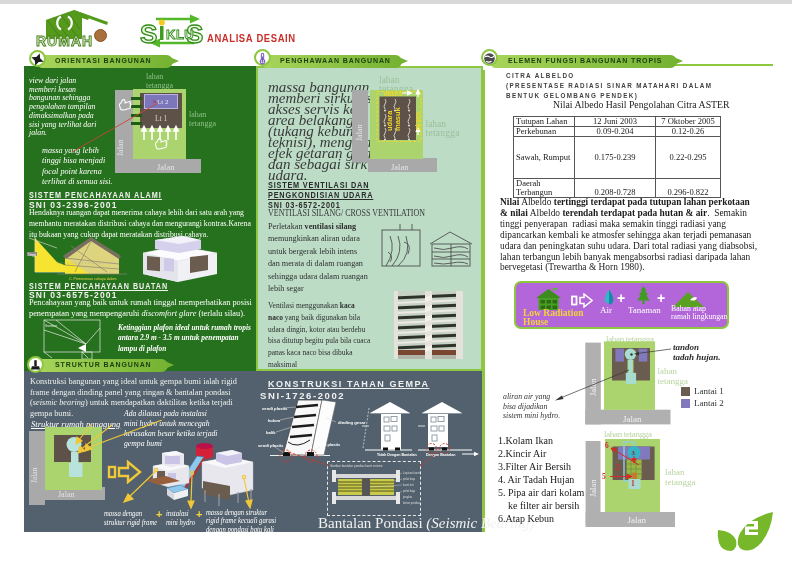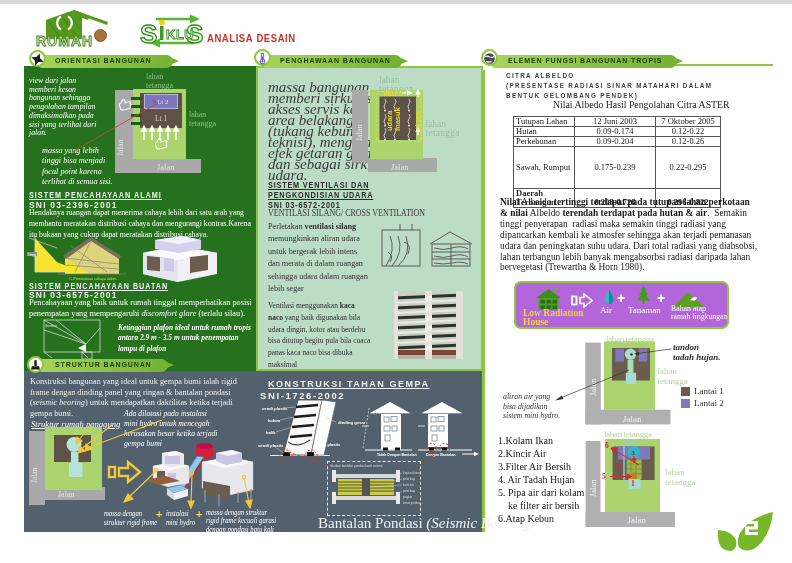--- a/index.html
+++ b/index.html
@@ -552,11 +552,6 @@
         <td style="border:1px solid #555;padding:0 0 0 2px;">Tutupan Lahan</td>
         <td style="border:1px solid #555;text-align:center;padding:0;">12 Juni 2003</td>
         <td style="border:1px solid #555;text-align:center;padding:0;">7 Oktober 2005</td>
-      </tr>
-<tr style="height:10px;">
-        <td style="border:1px solid #555;padding:0 0 0 2px;">Hutan</td>
-        <td style="border:1px solid #555;text-align:center;padding:0;">0.09-0.174</td>
-        <td style="border:1px solid #555;text-align:center;padding:0;">0.12-0.22</td>
       </tr>
 <tr style="height:10px;">
         <td style="border:1px solid #555;padding:0 0 0 2px;">Perkebunan</td>

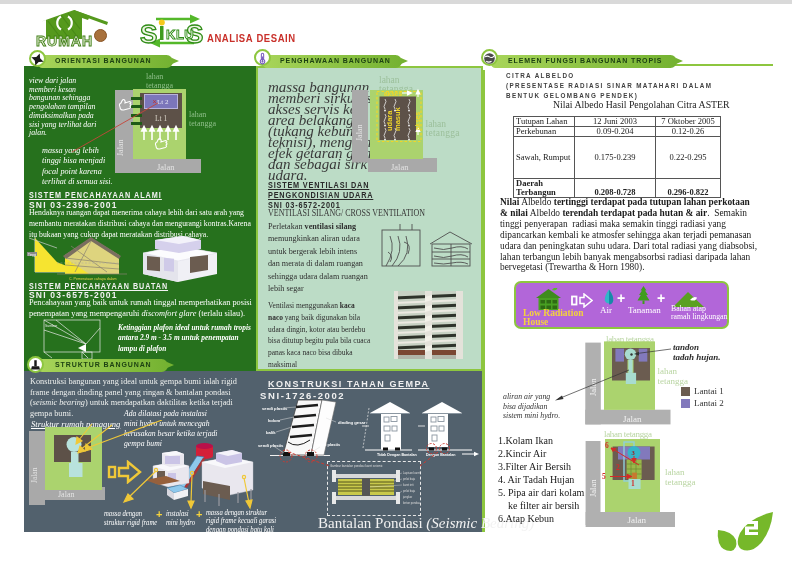--- a/index.html
+++ b/index.html
@@ -563,7 +563,7 @@
         <td style="border:1px solid #555;text-align:center;padding:16px;">0.175-0.239</td>
         <td style="border:1px solid #555;text-align:center;padding:0;">0.22-0.295</td>
       </tr>
-<tr style="height:19px;font-weight:bold;">
+<tr style="height:19px;">
         <td style="border:1px solid #555;padding:0 0 0 2px;line-height:9px;">Daerah<br>Terbangun</td>
         <td style="border:1px solid #555;text-align:center;vertical-align:bottom;padding:0;">0.208-0.728</td>
         <td style="border:1px solid #555;text-align:center;vertical-align:bottom;padding:0;">0.296-0.822</td>

